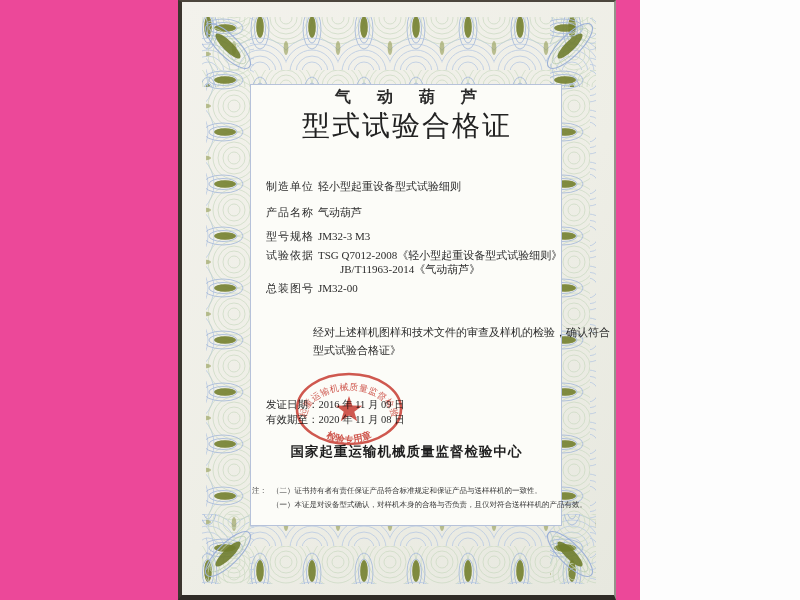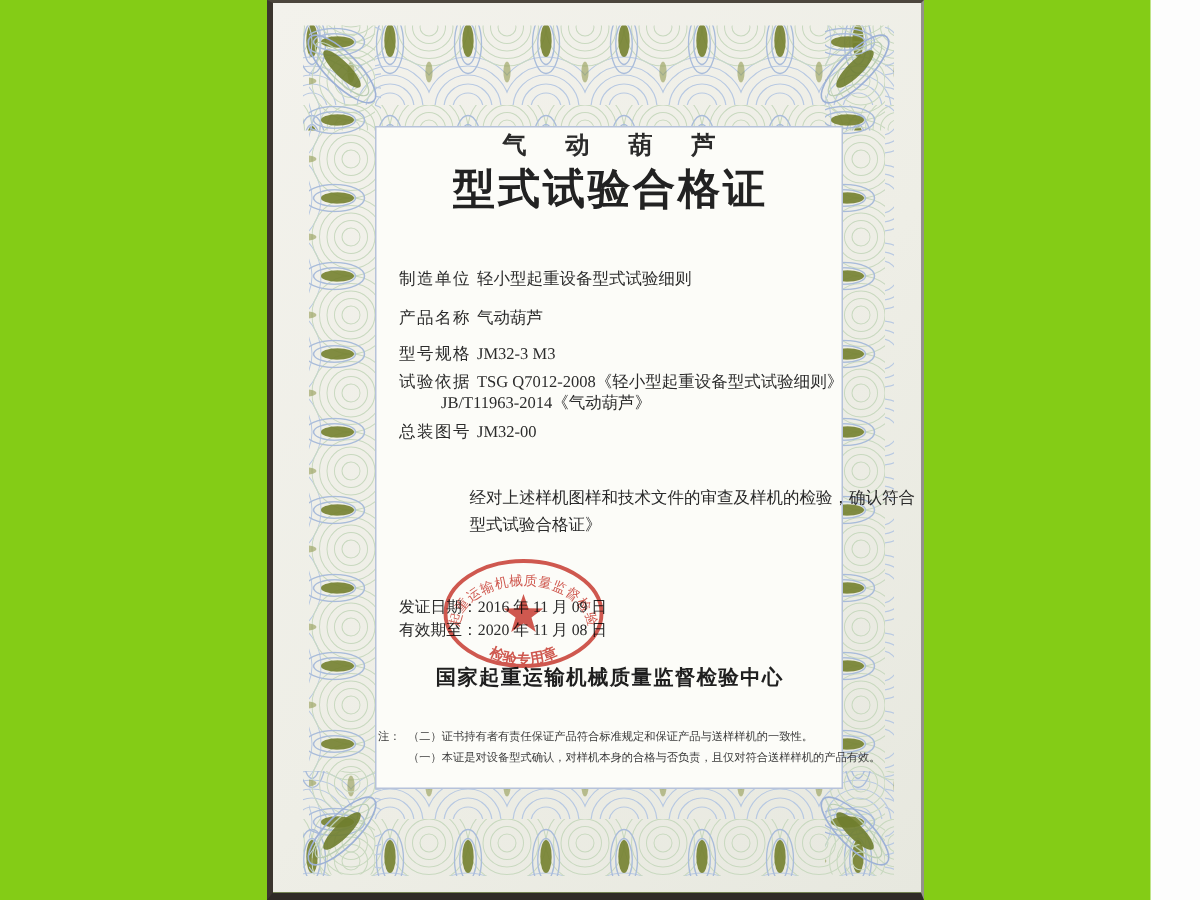--- a/index.html
+++ b/index.html
@@ -7,7 +7,7 @@
     width:800px;height:600px;overflow:hidden;background:#fdfdfd;
     font-family:"Liberation Serif","DejaVu Serif",serif;
   }
-  .page{position:relative;width:767px;height:600px;background:#84cc16;overflow:hidden}
+  .page{position:relative;width:640px;height:600px;background:#ec4899;overflow:hidden}
   .cert{
     position:absolute;left:178px;top:0;width:438px;height:600px;box-sizing:border-box;
     background:linear-gradient(135deg,#f3f2ec 0%,#eeeee6 55%,#e7e8df 100%);

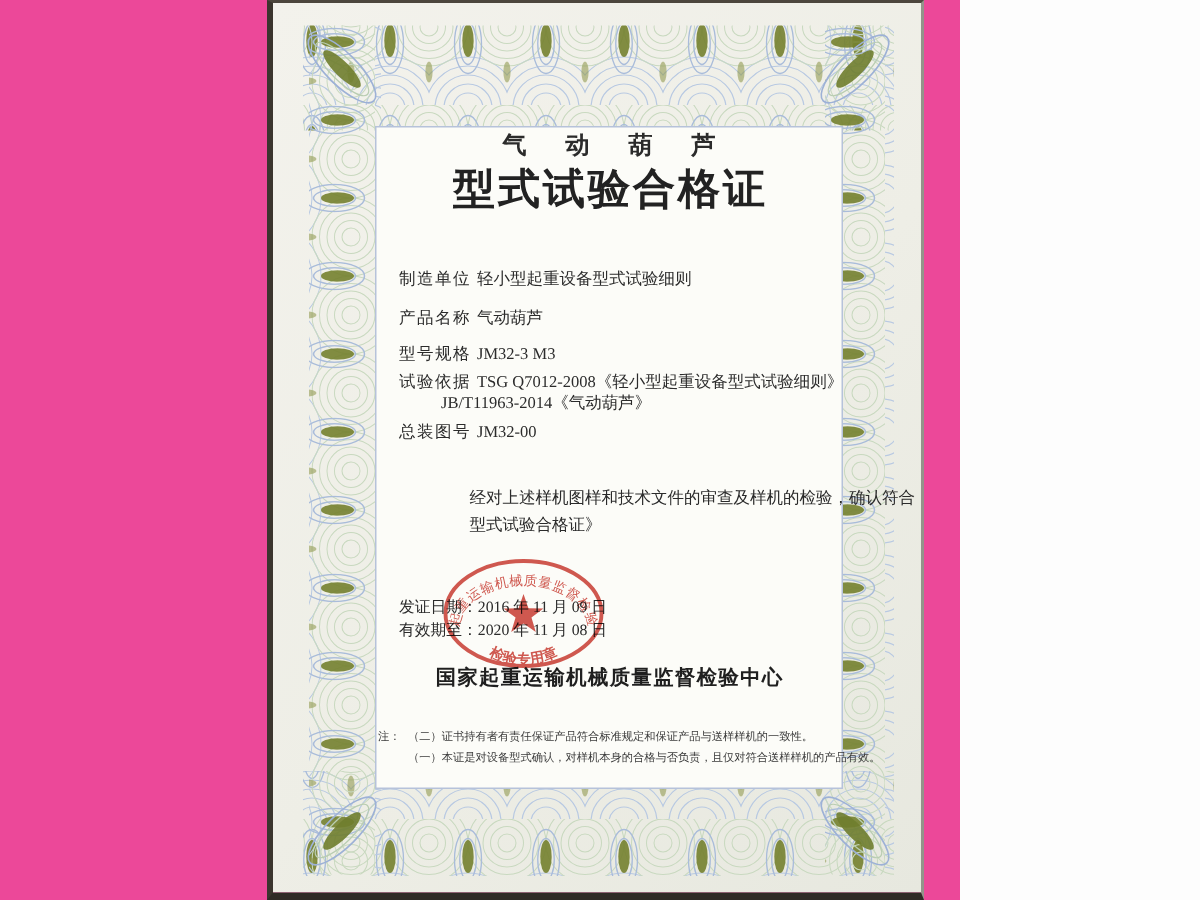--- a/index.html
+++ b/index.html
@@ -22,7 +22,7 @@
   .t{position:absolute;color:#2b2b2b;white-space:nowrap}
   .center{left:68px;width:312px;text-align:center}
   .product{top:85px;font-size:16px;font-weight:bold;letter-spacing:11px;text-indent:11px}
-  .title{top:105px;font-size:28px;font-weight:bold;letter-spacing:2px;text-indent:2px;color:#222}
+  .title{top:105px;font-size:28px;font-weight:normal;letter-spacing:2px;text-indent:2px;color:#222}
   .certno{top:152px;font-size:9.5px;letter-spacing:.6px;color:#333}
   .row{position:absolute;left:84px;font-size:11px;line-height:14px;color:#2b2b2b;white-space:nowrap}
   .lab{letter-spacing:1px}

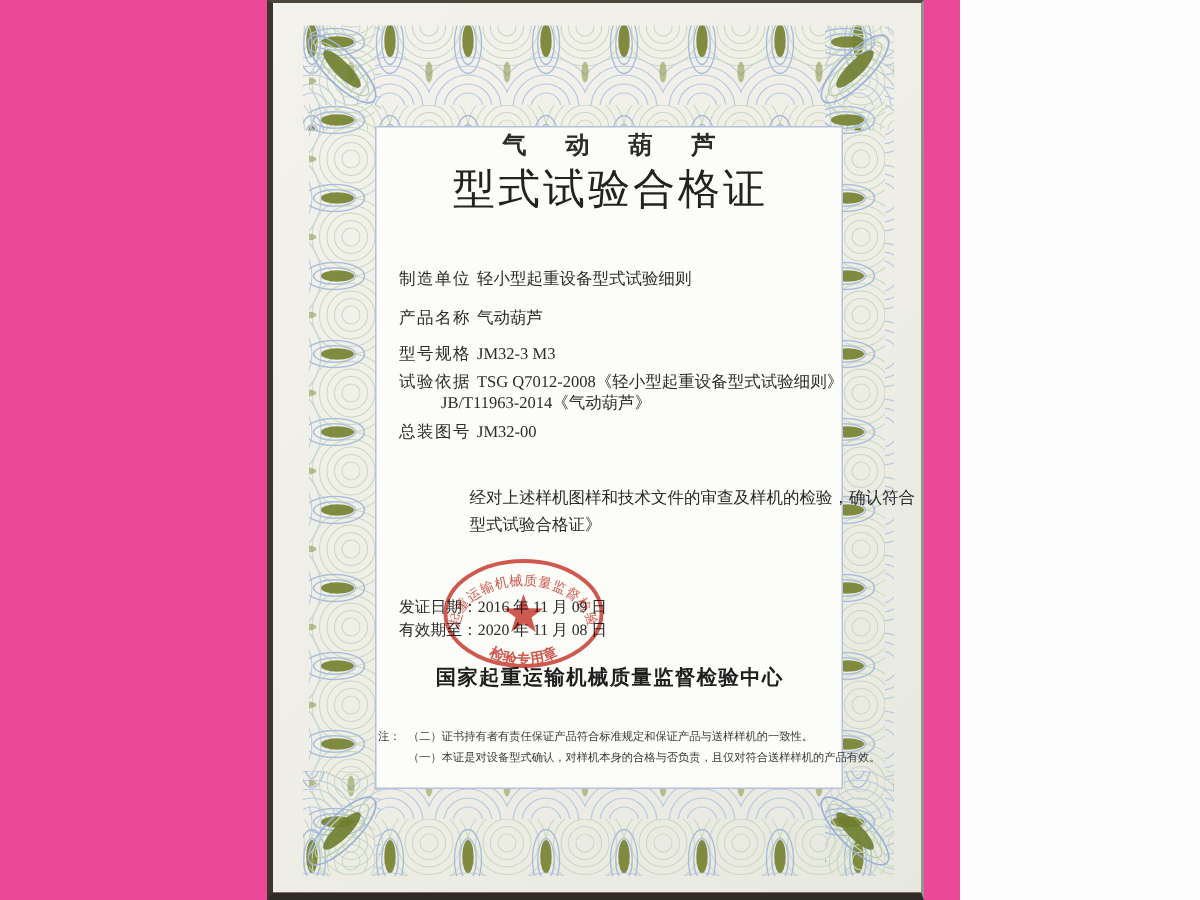--- a/index.html
+++ b/index.html
@@ -27,7 +27,7 @@
   .row{position:absolute;left:84px;font-size:11px;line-height:14px;color:#2b2b2b;white-space:nowrap}
   .lab{letter-spacing:1px}
   .val{margin-left:4px}
-  .val2{margin-left:28px}
+  .val2{margin-left:74px}
   .confirm{position:absolute;left:131px;top:322px;font-size:11px;line-height:17.5px;color:#2b2b2b;white-space:nowrap}
   .date{position:absolute;left:84px;font-size:10.5px;color:#2b2b2b;white-space:nowrap}
   .issuer{top:441px;font-size:13.5px;font-weight:bold;letter-spacing:1px;text-indent:1px;color:#1f1f1f}

